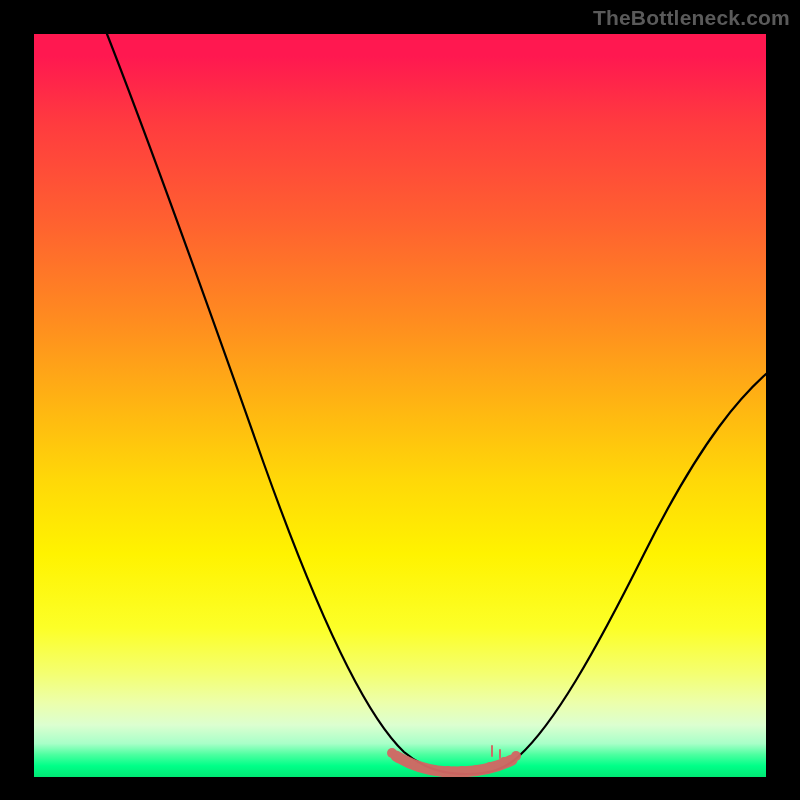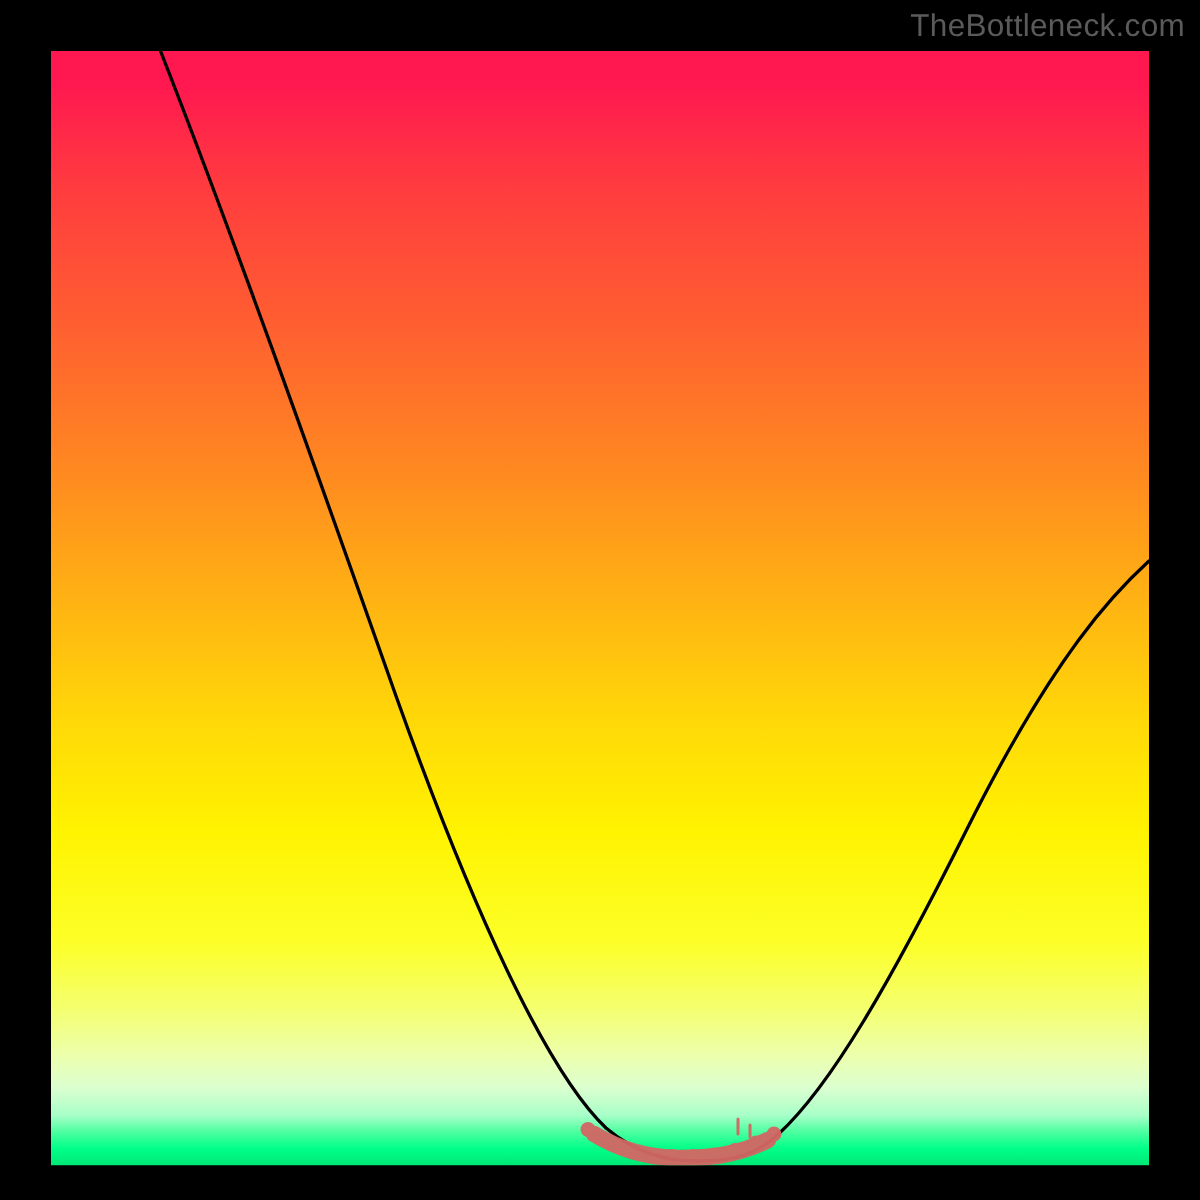--- a/index.html
+++ b/index.html
@@ -66,7 +66,7 @@
     right: 10px;
     color: #5a5a5a;
     font-size: 21px;
-    font-weight: 400;
+    font-weight: 700;
     letter-spacing: 0.2px;
   }
 </style>

